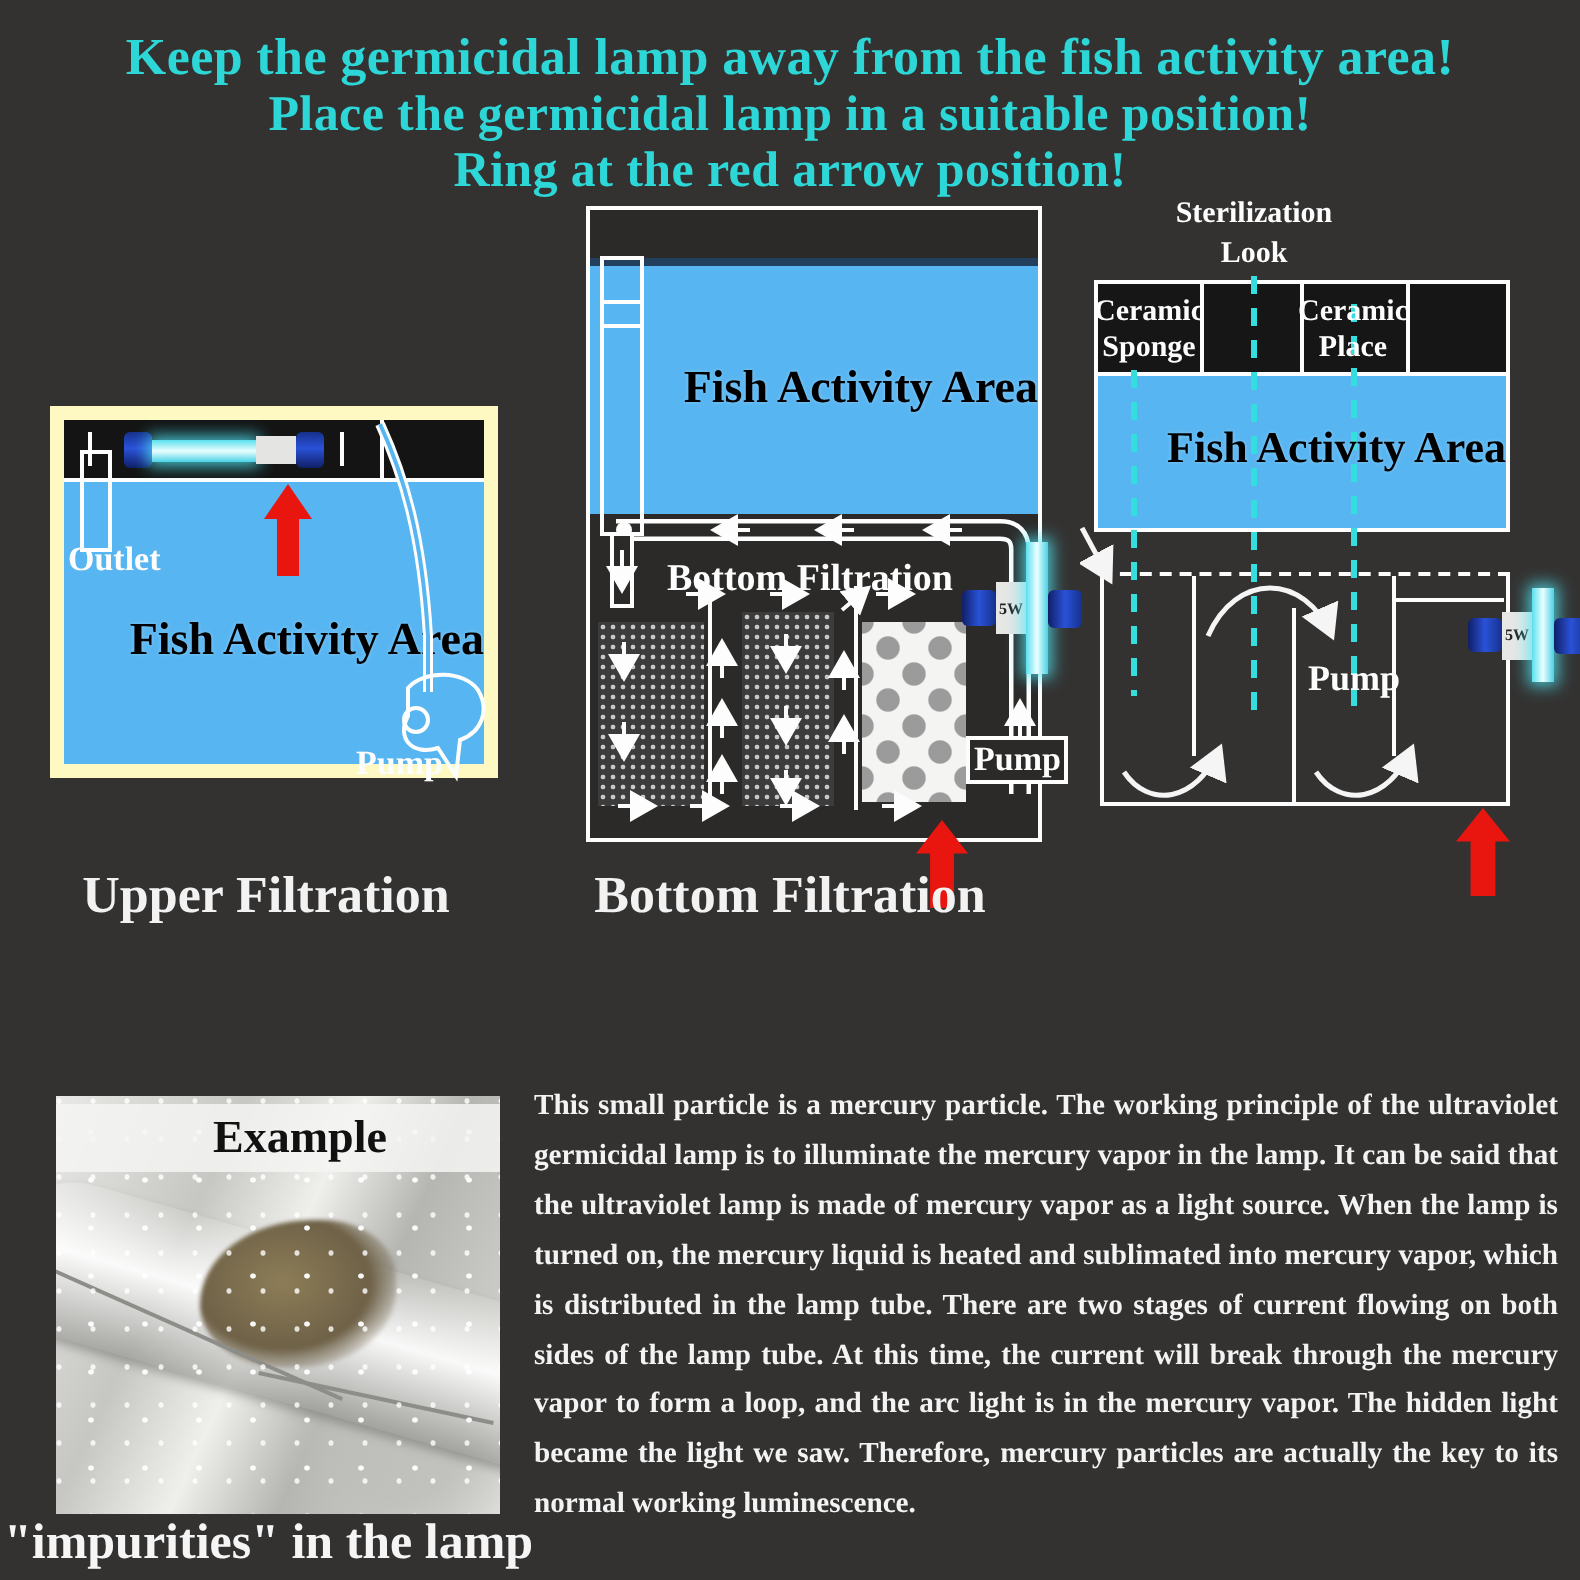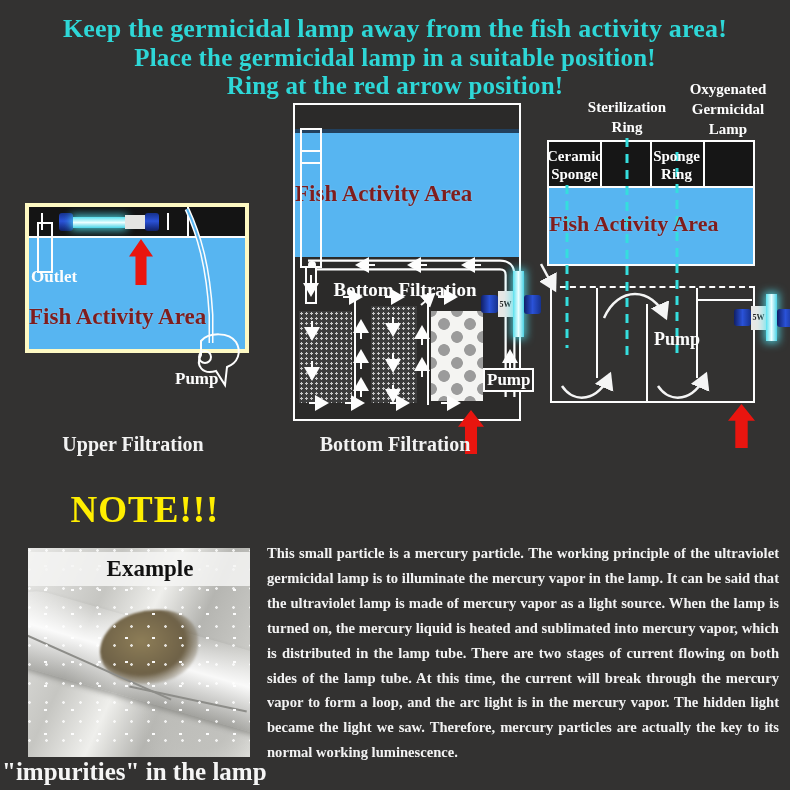--- a/index.html
+++ b/index.html
@@ -197,7 +197,6 @@
   <div class="red-arrow" style="left:458px; top:410px; width:26px; height:44px;"></div>
 
   <div class="bk-label" style="left:572px; top:97px; width:110px;">Sterilization Ring</div>
-  <div class="bk-label" style="left:672px; top:79px; width:112px;">Oxygenated Germicidal Lamp</div>
 
   <div class="bk-upper">
     <div class="bk-celldiv" style="left:51px"></div>

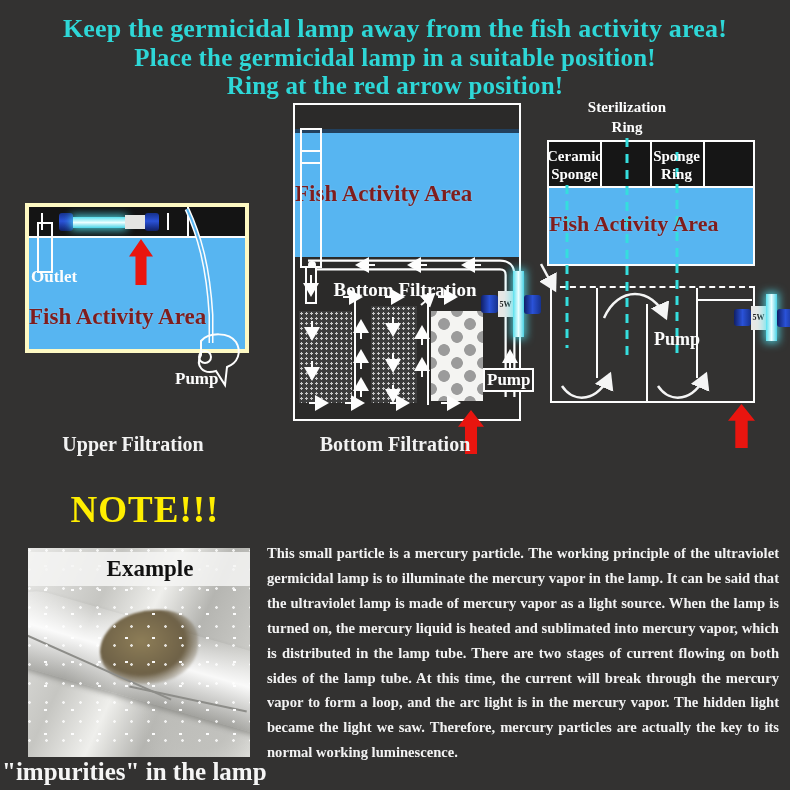--- a/index.html
+++ b/index.html
@@ -196,7 +196,7 @@
   </div>
   <div class="red-arrow" style="left:458px; top:410px; width:26px; height:44px;"></div>
 
-  <div class="bk-label" style="left:572px; top:97px; width:110px;">Sterilization Ring</div>
+  <div class="bk-label" style="left:572px; top:97px; width:110px;">Sterilization Look</div>
 
   <div class="bk-upper">
     <div class="bk-celldiv" style="left:51px"></div>

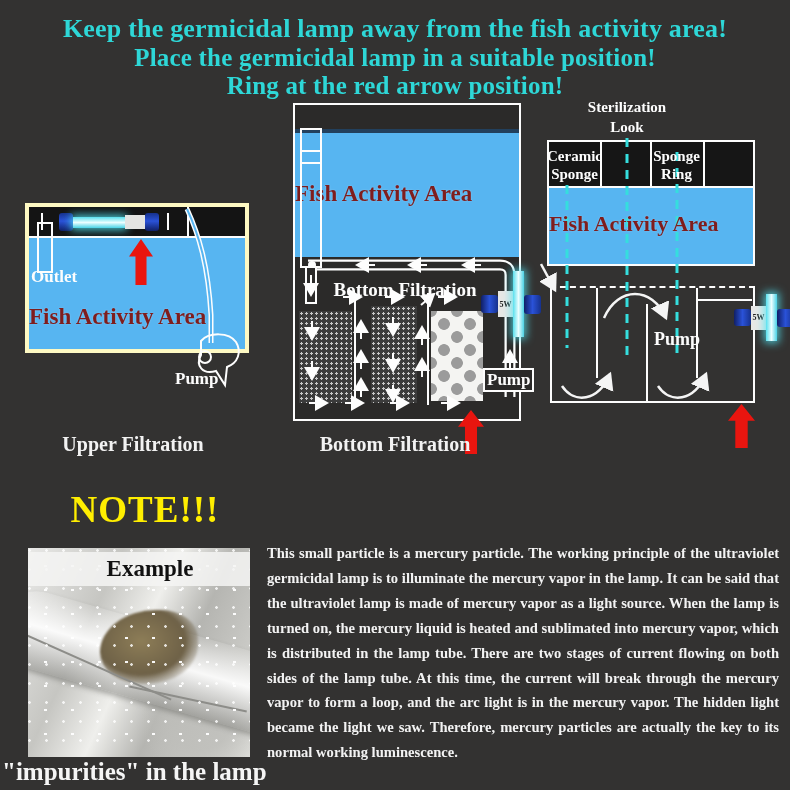--- a/index.html
+++ b/index.html
@@ -203,7 +203,7 @@
     <div class="bk-celldiv" style="left:101px"></div>
     <div class="bk-celldiv" style="left:154px"></div>
     <div class="bk-cell" style="left:0; width:51px;">Ceramic Sponge</div>
-    <div class="bk-cell" style="left:99px; width:57px;">Sponge Ring</div>
+    <div class="bk-cell" style="left:99px; width:57px;">Ceramic Place</div>
     <div class="bk-water">
       <div class="area-label" style="top:23px; font-size:22px; z-index:6;">Fish Activity Area</div>
     </div>

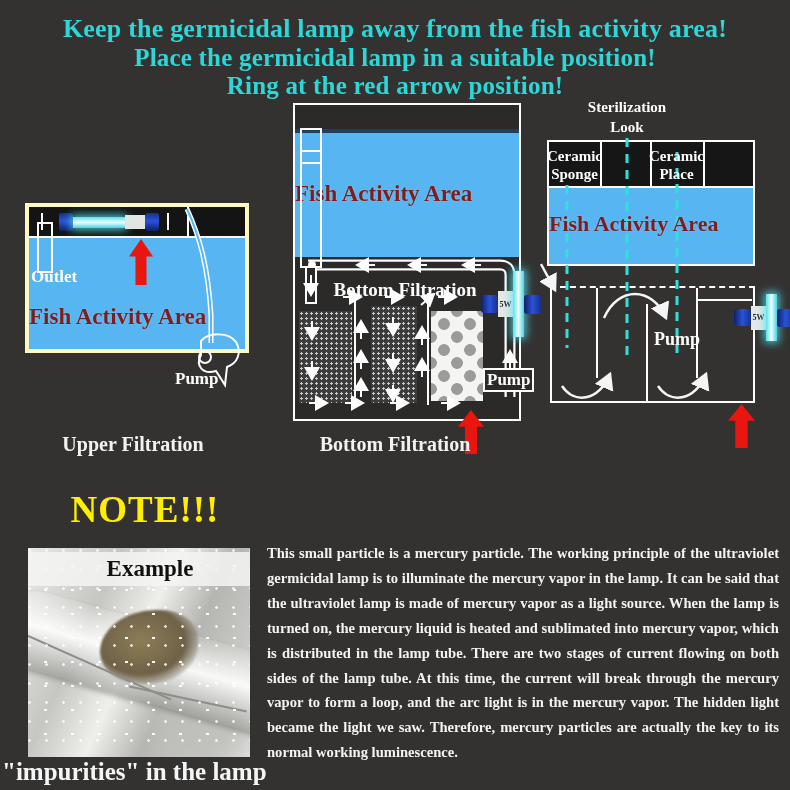--- a/index.html
+++ b/index.html
@@ -17,7 +17,7 @@
   
   .cap-label { position:absolute; top:433px; width:220px; text-align:center; color:#f2f2f2;
                font-weight:bold; font-size:20px; }
-  .area-label { position:absolute; width:100%; text-align:left; color:#7f1d1d;
+  .area-label { position:absolute; width:100%; text-align:right; color:#000000;
                 font-weight:bold; font-size:23px; text-shadow:0 0 2px rgba(255,255,255,.3); }
   .pump-txt { position:absolute; color:#fdfdfd; font-weight:bold; font-size:17px; }
   .red-arrow { position:absolute; background:#e9150f;

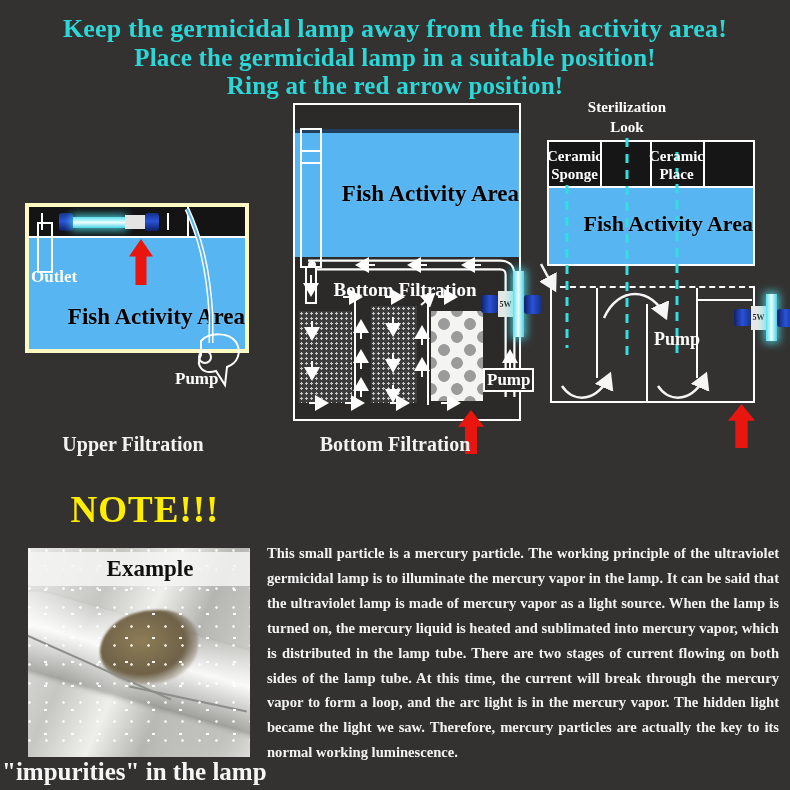--- a/index.html
+++ b/index.html
@@ -25,8 +25,8 @@
   svg.overlay { position:absolute; pointer-events:none; }
 
   
-  .tank-upper { position:absolute; left:25px; top:203px; width:224px; height:150px;
-                border:4px solid #fef9c3; background:#57b5f1; }
+  .tank-upper { position:absolute; left:25px; top:203px; width:224px; height:186px;
+                border:7px solid #fef9c3; background:#57b5f1; }
   .tu-strip { position:absolute; left:0; top:0; width:100%; height:31px; background:#141414;
               border-bottom:2px solid #fdfdfd; }
   .tu-tick { position:absolute; width:2px; height:17px; top:6px; background:#fdfdfd; }

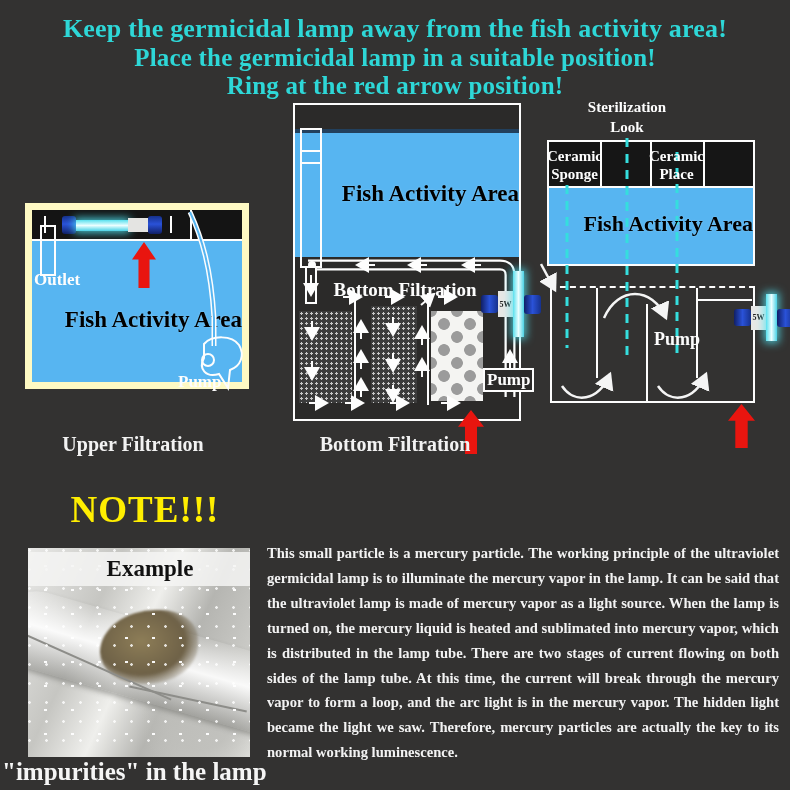--- a/index.html
+++ b/index.html
@@ -16,7 +16,7 @@
 
   
   .cap-label { position:absolute; top:433px; width:220px; text-align:center; color:#f2f2f2;
-               font-weight:bold; font-size:20px; }
+               font-weight:bold; font-size:26px; }
   .area-label { position:absolute; width:100%; text-align:right; color:#000000;
                 font-weight:bold; font-size:23px; text-shadow:0 0 2px rgba(255,255,255,.3); }
   .pump-txt { position:absolute; color:#fdfdfd; font-weight:bold; font-size:17px; }

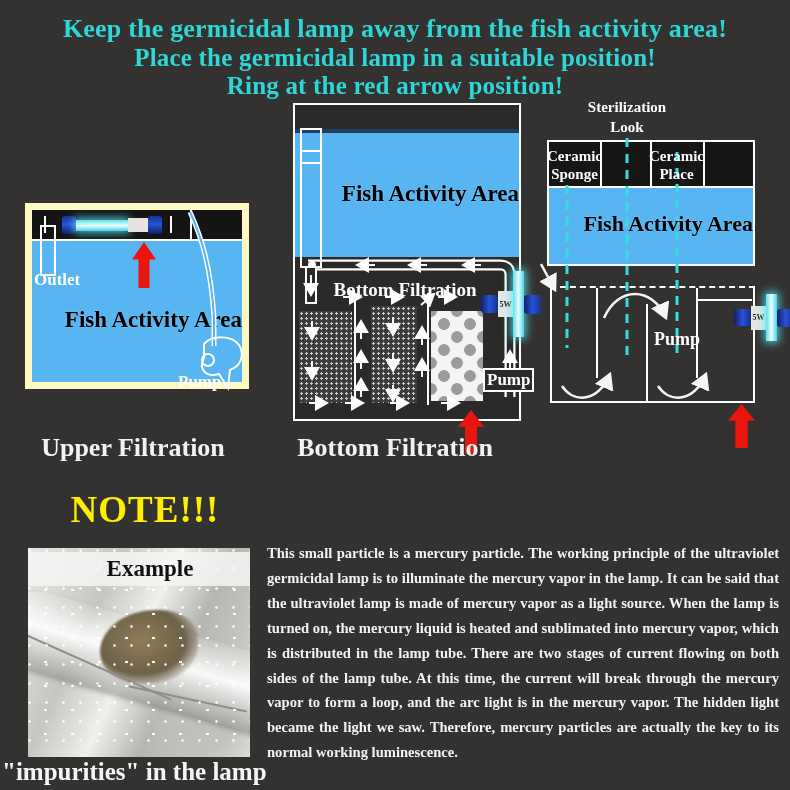--- a/index.html
+++ b/index.html
@@ -242,7 +242,6 @@
   <div class="cap-label" style="left:23px;">Upper Filtration</div>
   <div class="cap-label" style="left:285px;">Bottom Filtration</div>
 
-  <div class="note-title">NOTE!!!</div>
 
   <div class="photo">
     <div class="glass-tube"></div>

